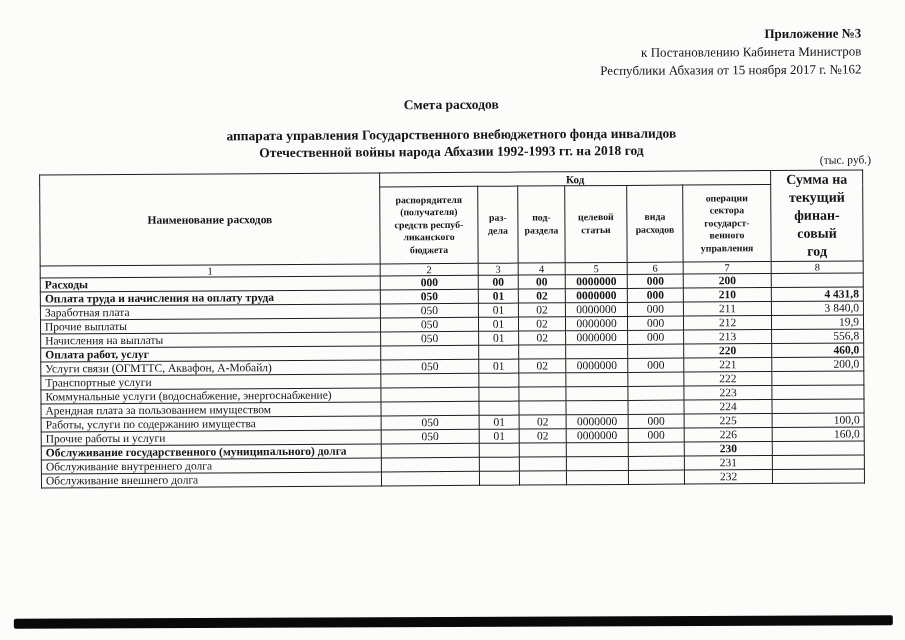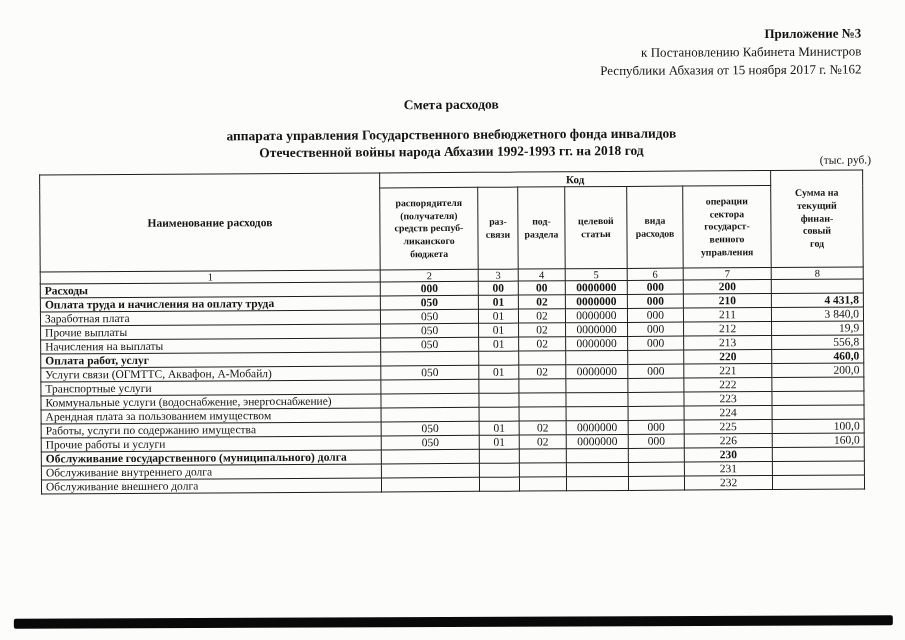--- a/index.html
+++ b/index.html
@@ -75,10 +75,10 @@
     height: 74px;
   }
   .sum-col {
-    font-size: 10px;
+    font-size: 14px;
     line-height: 1.28;
     white-space: pre-line;
-    padding: 16px 1px;
+    padding: 0 1px;
   }
   .colnum {
     height: 12px;

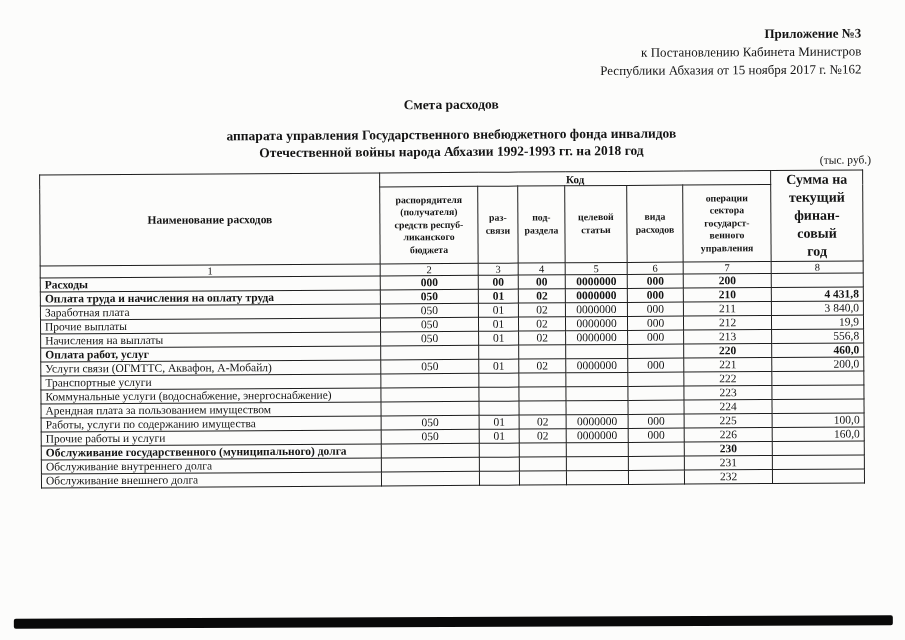--- a/index.html
+++ b/index.html
@@ -157,7 +157,7 @@
 ликанского
 бюджета</th>
           <th class="subhead">раз-
-связи</th>
+дела</th>
           <th class="subhead">под-
 раздела</th>
           <th class="subhead">целевой

